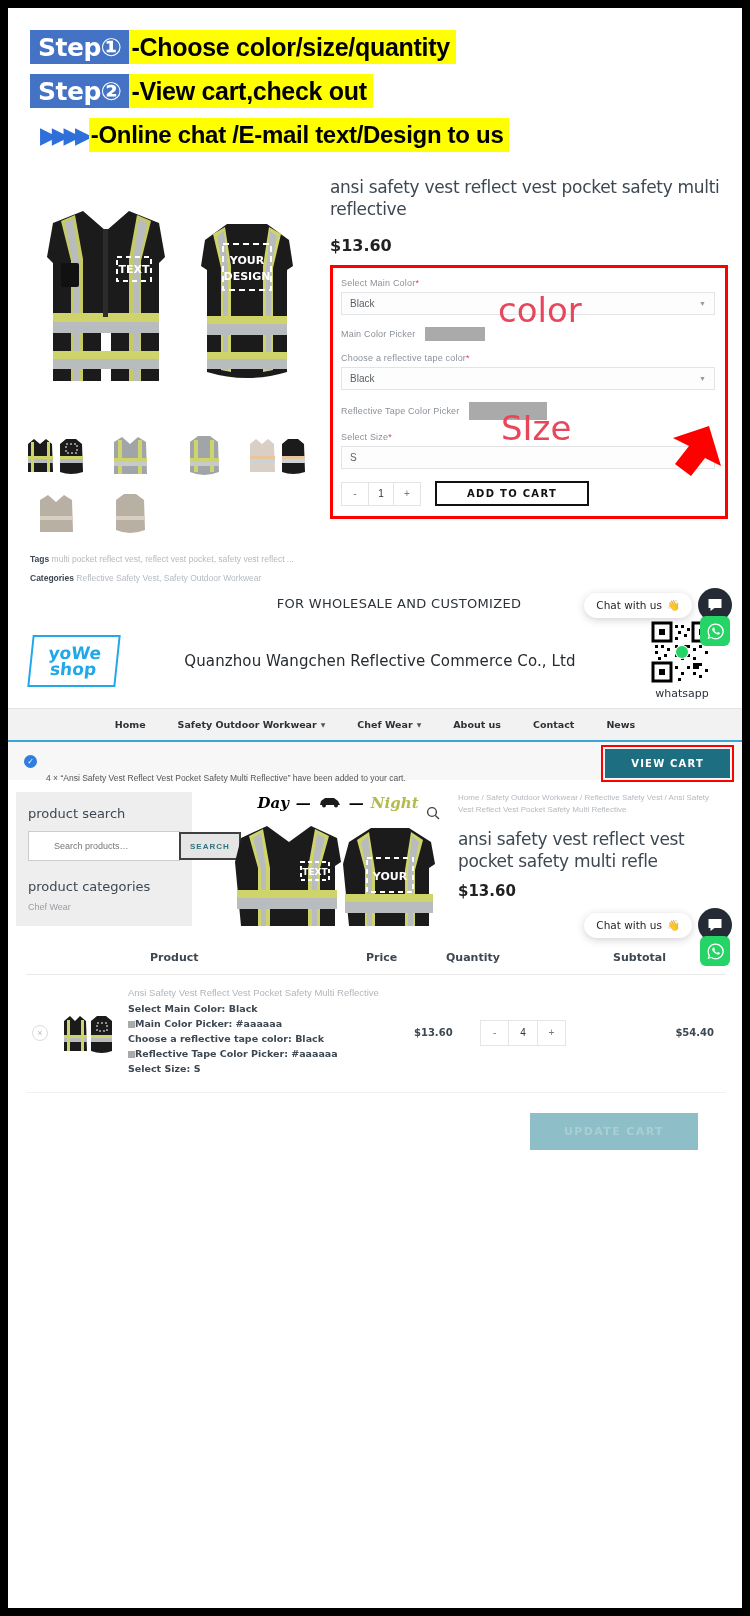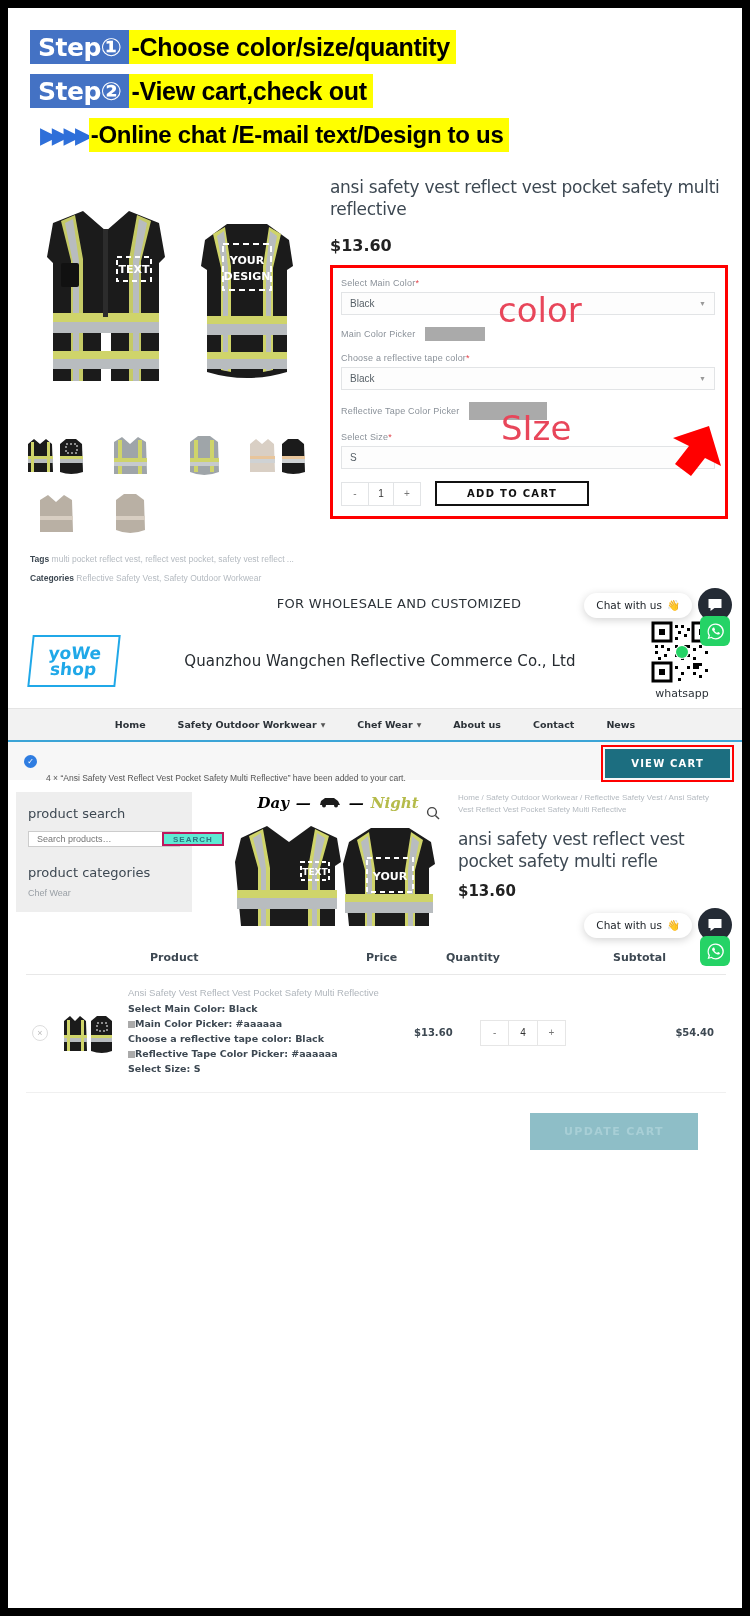--- a/index.html
+++ b/index.html
@@ -147,7 +147,7 @@
   .cartpage { position: relative; }
   .sidebar { position: absolute; left: 8px; top: 12px; width: 176px; background: #eeeeee; padding: 14px 12px; }
   .side-h { font-size: 13px; color: #3d4852; margin-bottom: 10px; font-family: "DejaVu Sans", sans-serif; }
-  .searchrow { display: flex; height: 16px; border: 1px solid #ccc; background: #fff; }
+  .searchrow { display: flex; height: 30px; border: 1px solid #ccc; background: #fff; padding-left: 17px; }
   .searchrow input { flex: 1; border: 0; outline: none; padding: 0 8px; font-size: 9px; color: #9aa0a6;
                      background: #fff; font-family: "Liberation Sans", sans-serif; }
   .searchbtn { border: 2px solid #be185d; color: #2f7380; font-size: 8px; font-weight: bold;

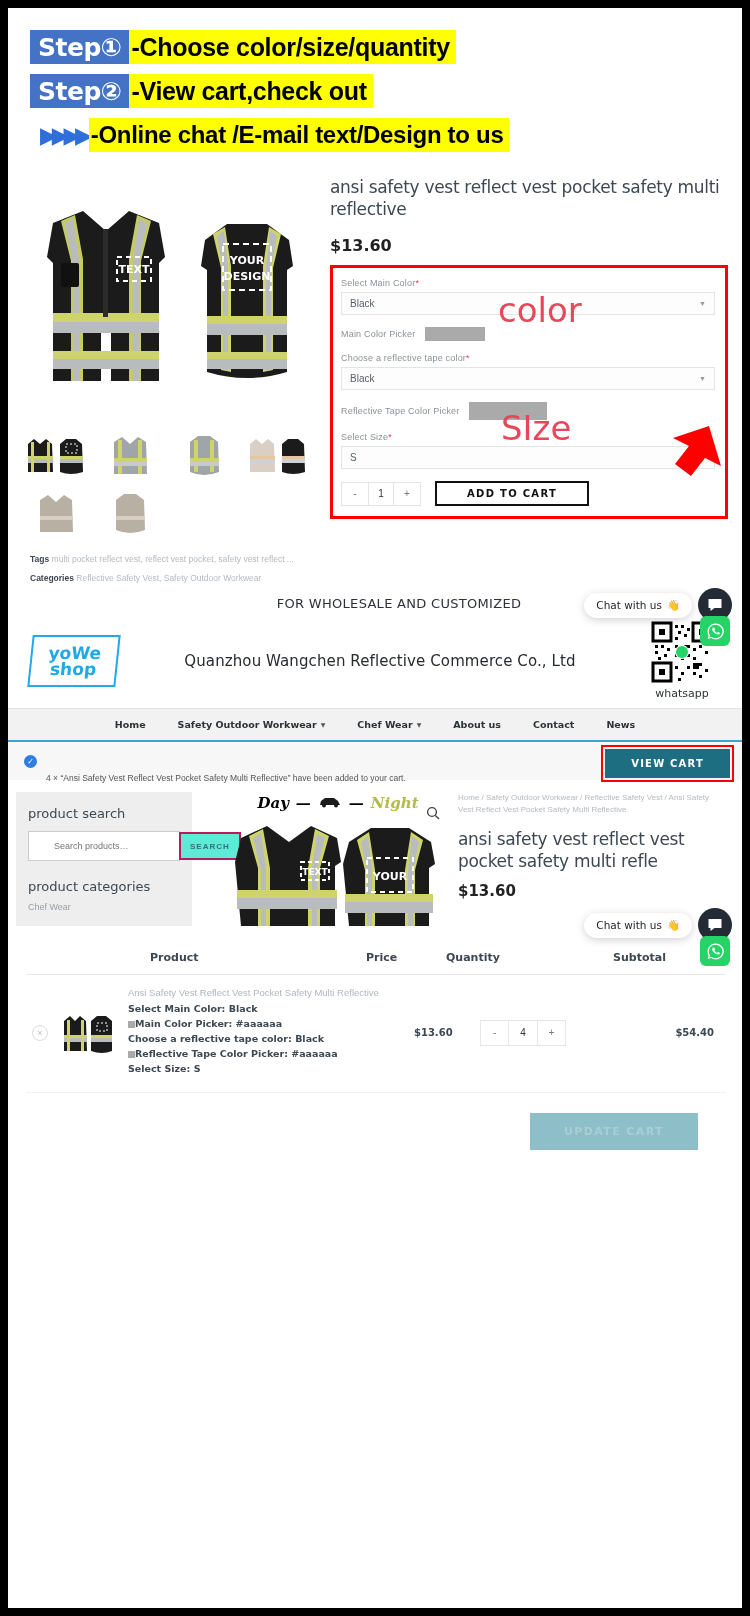--- a/index.html
+++ b/index.html
@@ -150,8 +150,8 @@
   .searchrow { display: flex; height: 30px; border: 1px solid #ccc; background: #fff; padding-left: 17px; }
   .searchrow input { flex: 1; border: 0; outline: none; padding: 0 8px; font-size: 9px; color: #9aa0a6;
                      background: #fff; font-family: "Liberation Sans", sans-serif; }
-  .searchbtn { border: 2px solid #be185d; color: #2f7380; font-size: 8px; font-weight: bold;
-               letter-spacing: 1px; display: flex; align-items: center; padding: 0 9px; background: #5eead4; }
+  .searchbtn { border: 2px solid #404040; color: #2f7380; font-size: 8px; font-weight: bold;
+               letter-spacing: 1px; display: flex; align-items: center; padding: 0 9px; background: #e5e5e5; }
   .side-h2 { font-size: 13px; color: #3d4852; margin: 18px 0 8px; font-family: "DejaVu Sans", sans-serif; }
   .side-cat { font-size: 9px; color: #9aa0a6; }
 

